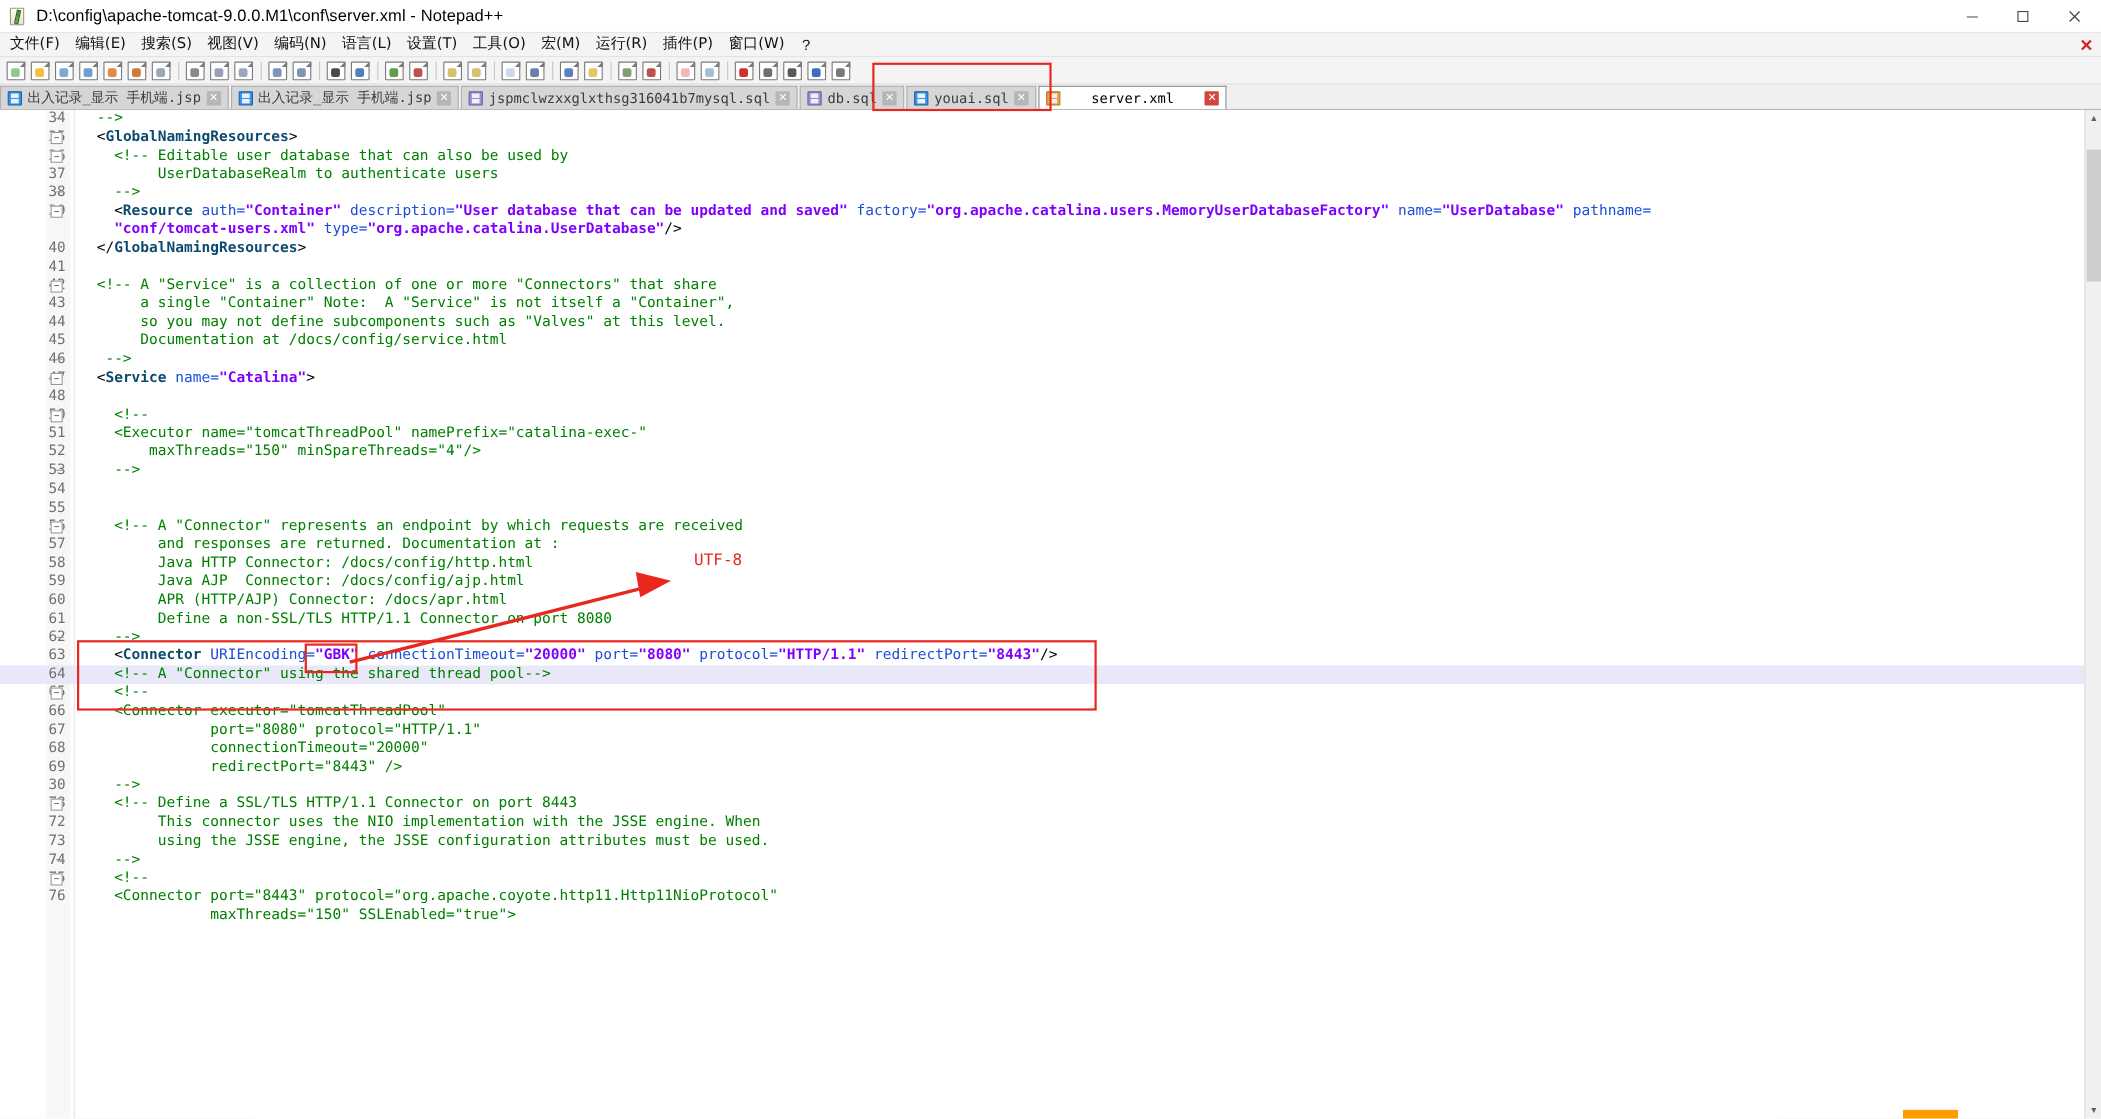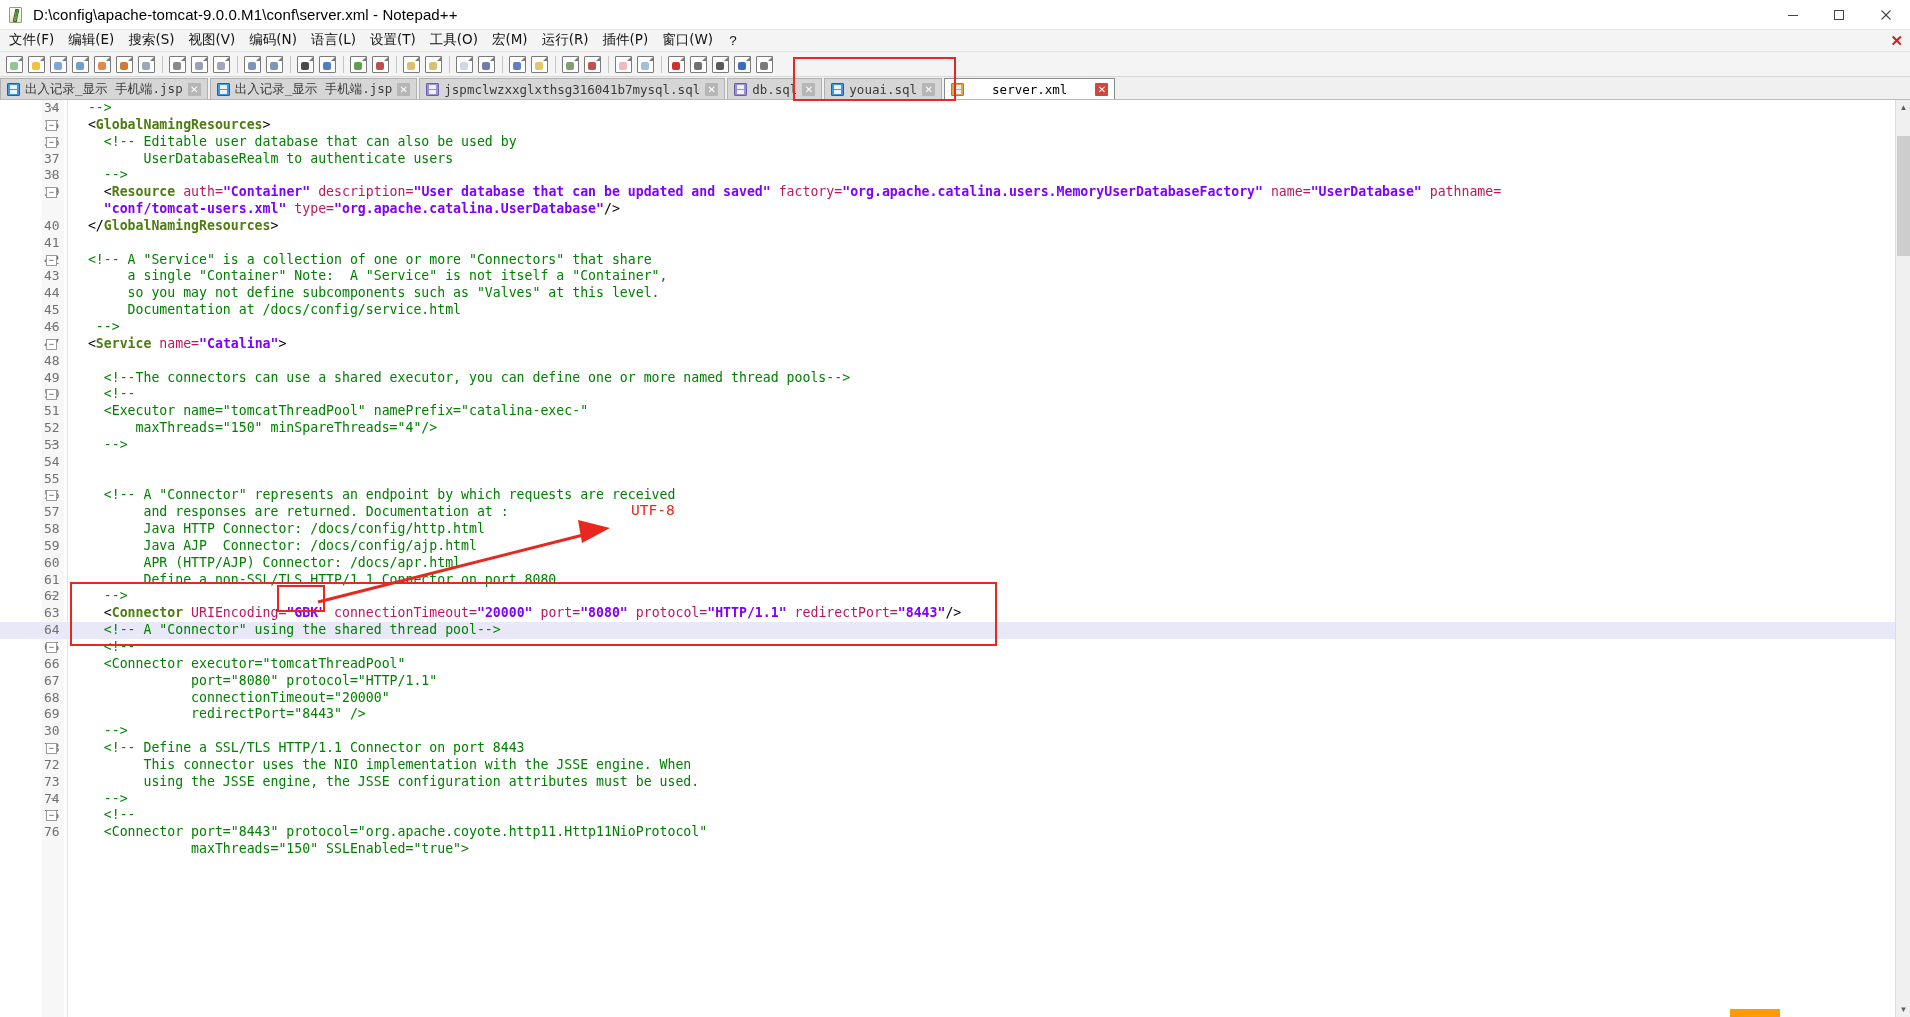--- a/index.html
+++ b/index.html
@@ -158,7 +158,7 @@
 
   
   .c-green   { color: #008000; }
-  .c-tagname { color: #4d7c0f; font-weight: bold; }
+  .c-tagname { color: #0c4a6e; font-weight: bold; }
   .c-attr    { color: #be185d; }
   .c-val     { color: #8000ff; font-weight: bold; }
   .c-punct   { color: #000000; }

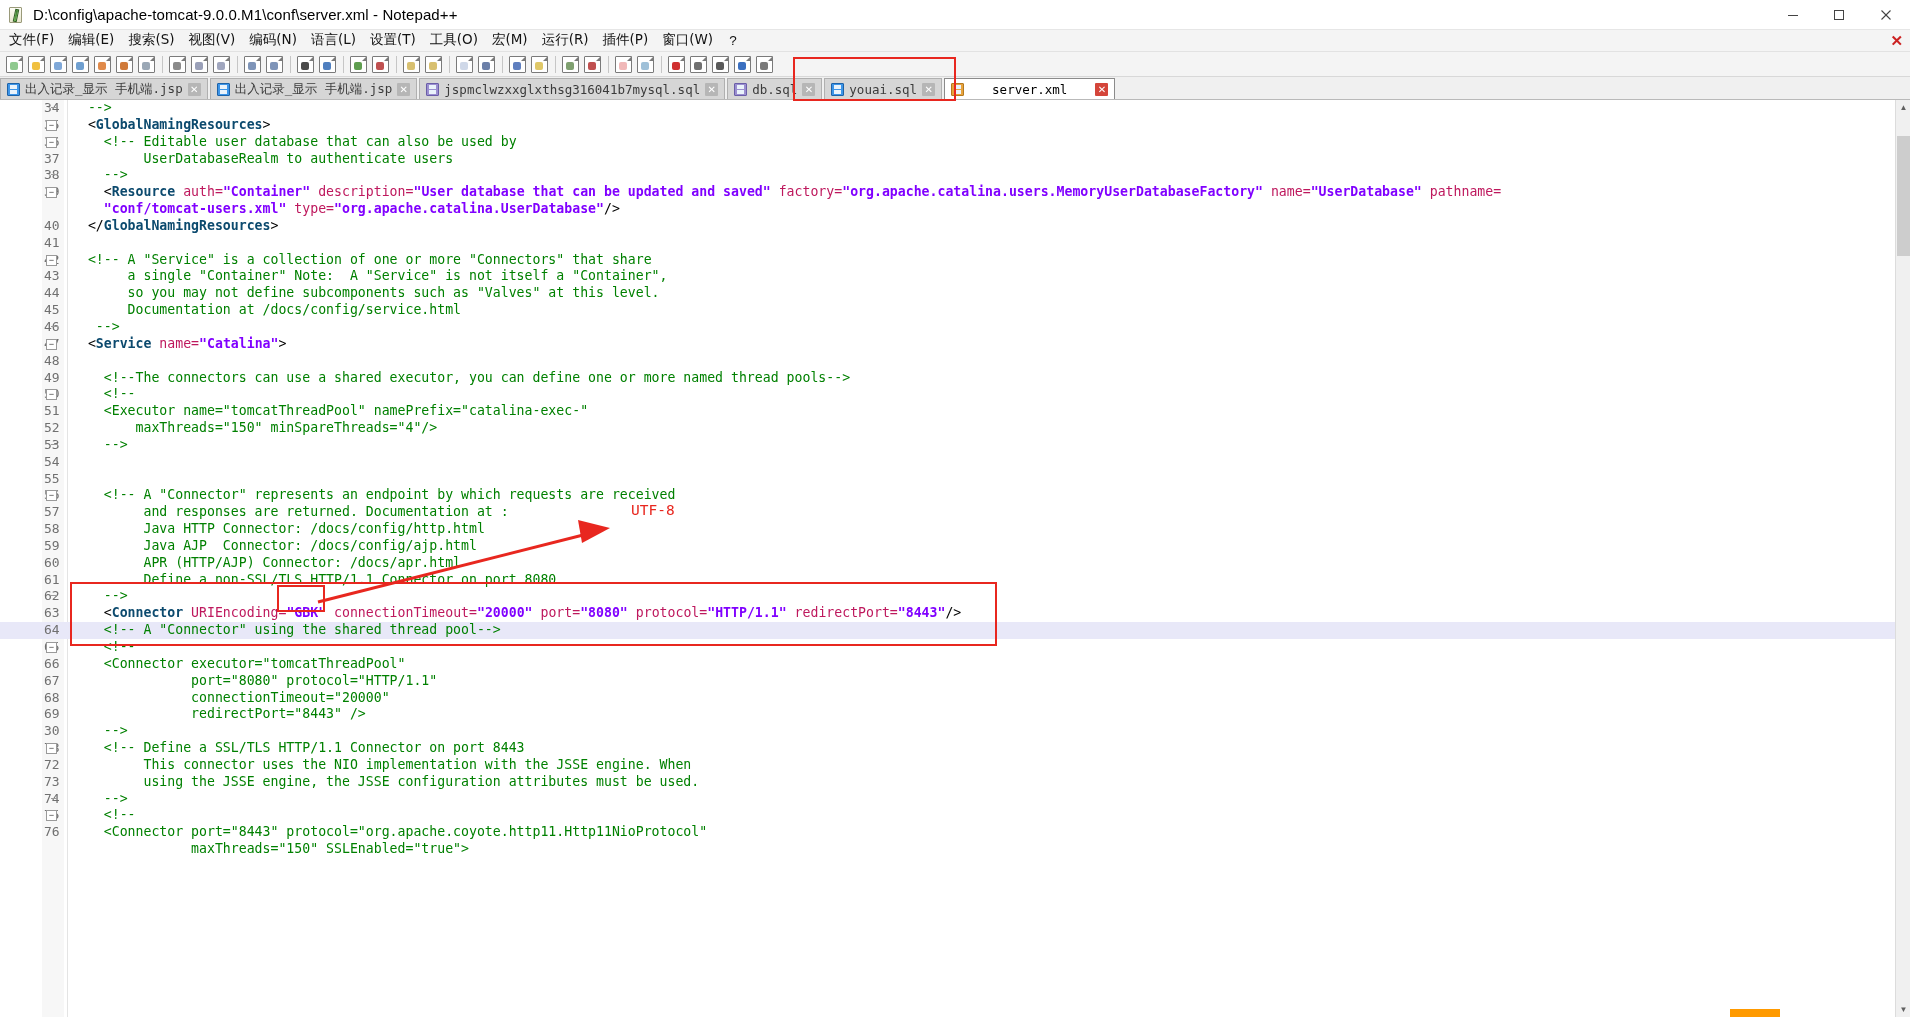--- a/index.html
+++ b/index.html
@@ -159,7 +159,7 @@
   
   .c-green   { color: #008000; }
   .c-tagname { color: #0c4a6e; font-weight: bold; }
-  .c-attr    { color: #be185d; }
+  .c-attr    { color: #1d4ed8; }
   .c-val     { color: #8000ff; font-weight: bold; }
   .c-punct   { color: #000000; }
 

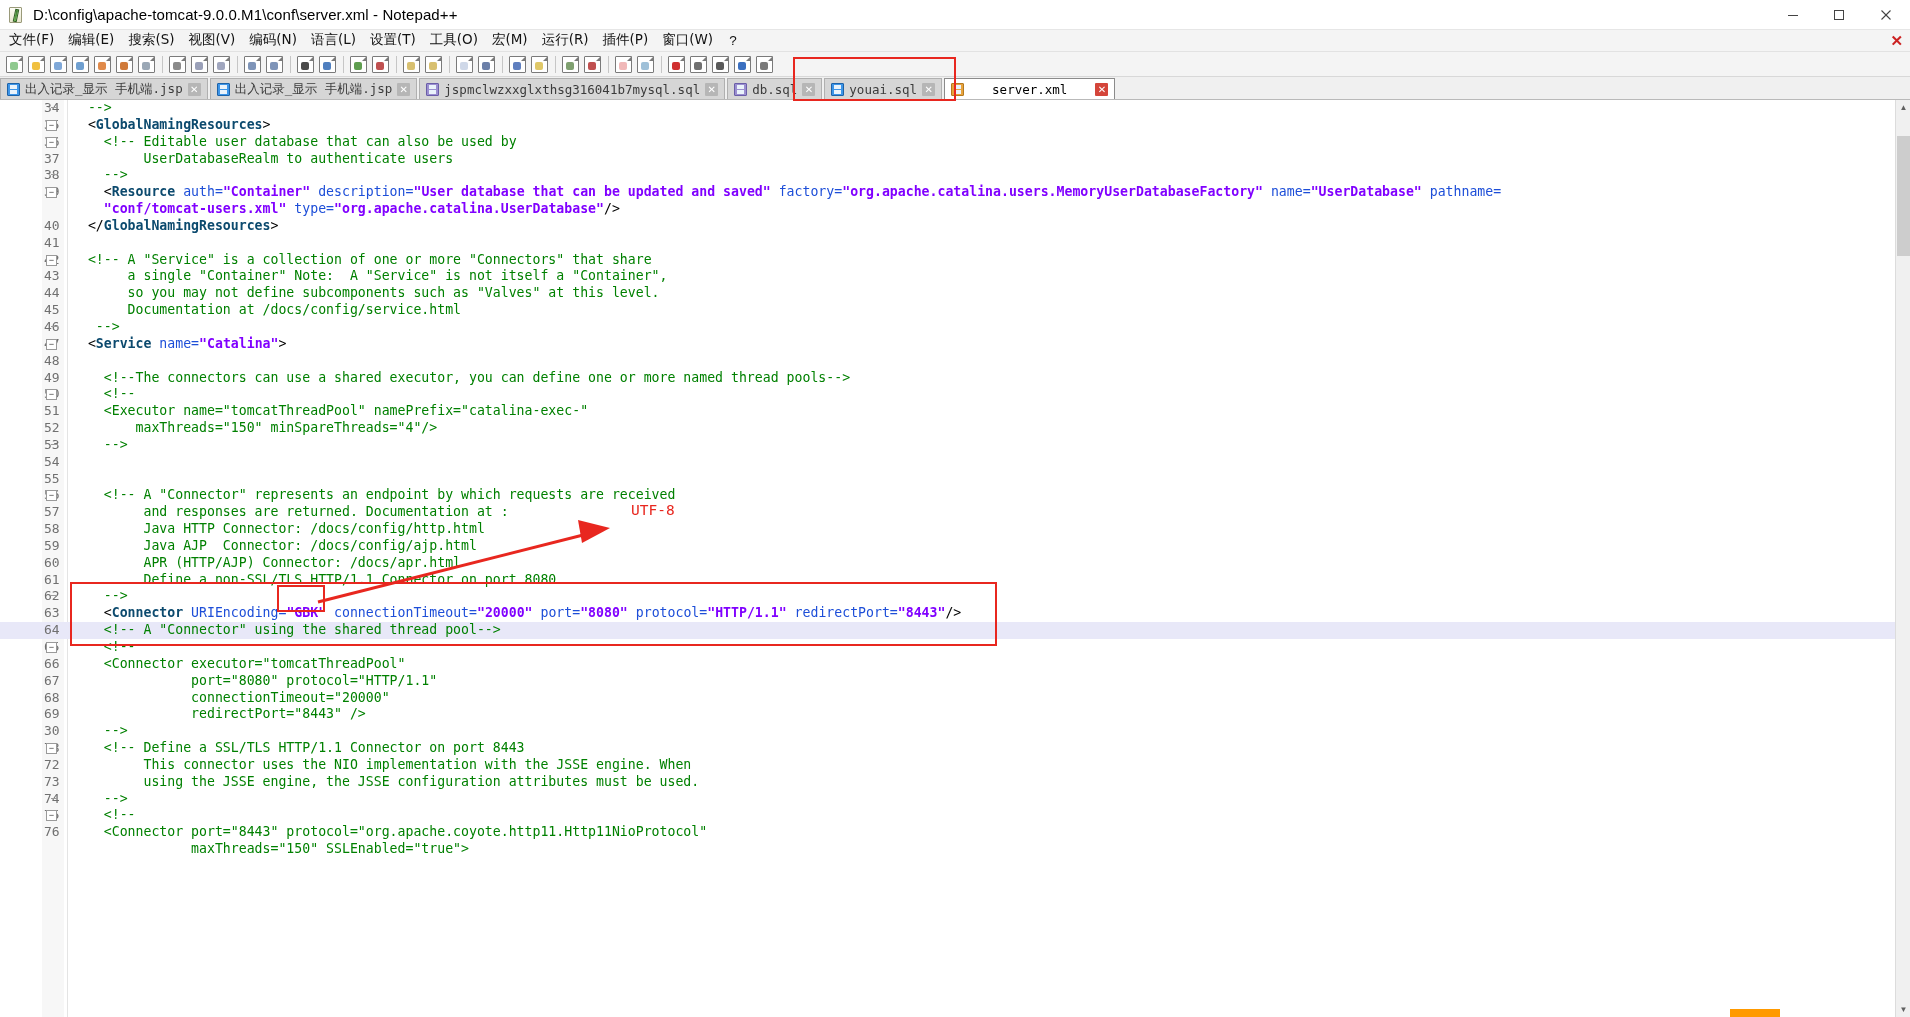--- a/index.html
+++ b/index.html
@@ -462,7 +462,6 @@
         <div class="ln"><span class="num">46</span><span class="fold tick"></span><span class="code"><span class="c-green">   --&gt;</span></span></div>
         <div class="ln"><span class="num">47</span><span class="fold box">−</span><span class="code"><span class="c-punct">  &lt;</span><span class="c-tagname">Service </span><span class="c-attr">name=</span><span class="c-val">"Catalina"</span><span class="c-punct">&gt;</span></span></div>
         <div class="ln"><span class="num">48</span><span class="code"><span class="c-punct"></span></span></div>
-        <div class="ln"><span class="num">49</span><span class="code"><span class="c-green">    &lt;!--The connectors can use a shared executor, you can define one or more named thread pools--&gt;</span></span></div>
         <div class="ln"><span class="num">50</span><span class="fold box">−</span><span class="code"><span class="c-green">    &lt;!--</span></span></div>
         <div class="ln"><span class="num">51</span><span class="code"><span class="c-green">    &lt;Executor name="tomcatThreadPool" namePrefix="catalina-exec-"</span></span></div>
         <div class="ln"><span class="num">52</span><span class="code"><span class="c-green">        maxThreads="150" minSpareThreads="4"/&gt;</span></span></div>

